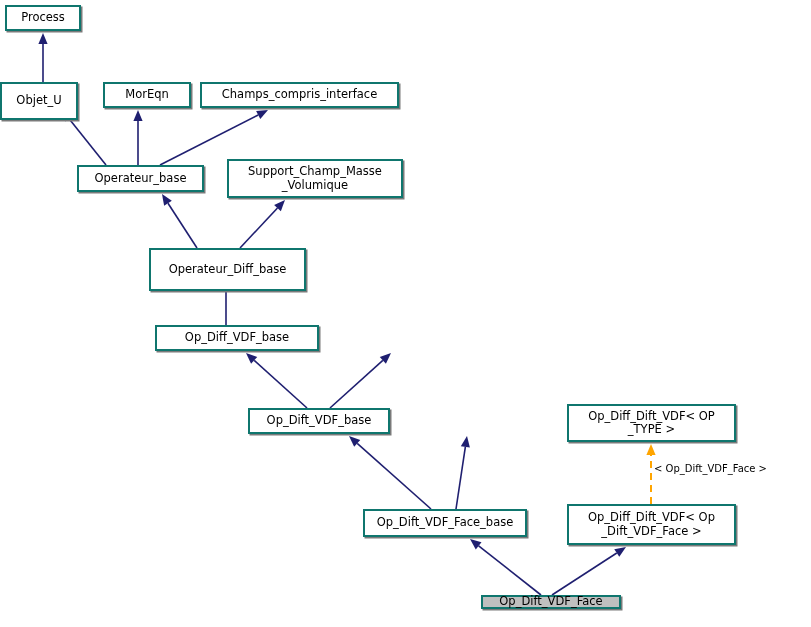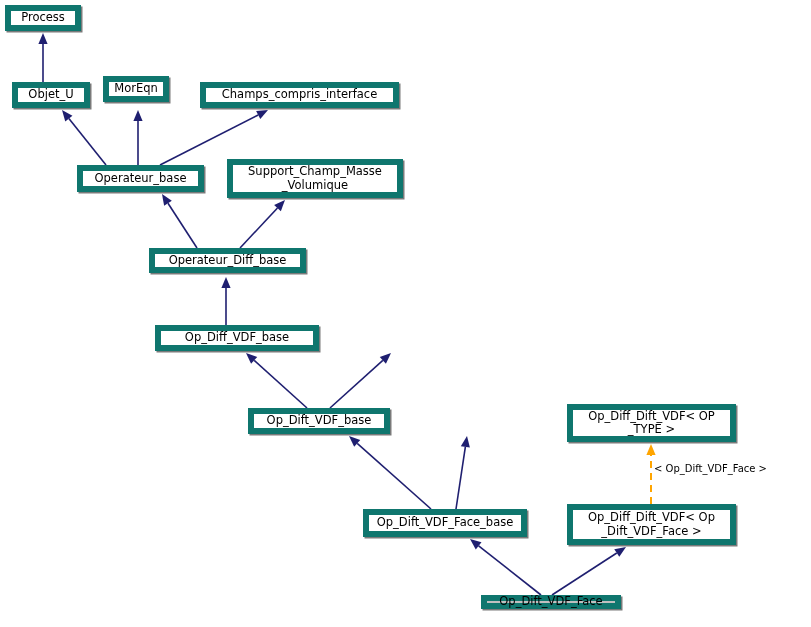--- a/index.html
+++ b/index.html
@@ -10,7 +10,7 @@
     position:absolute;
     box-sizing:border-box;
     background:#ffffff;
-    border:6px solid #0f766e;
+    border:2px solid #0f766e;
     box-shadow:1.5px 1.5px 0 0 #7a7a7a;
     display:flex;
     align-items:center;

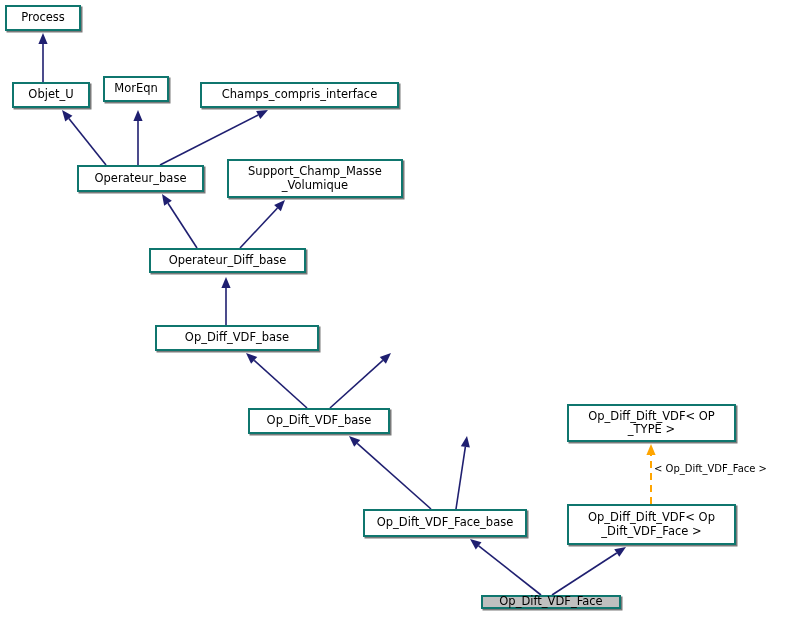--- a/index.html
+++ b/index.html
@@ -66,7 +66,7 @@
       <polygon points="651,444 655.6,455 646.4,455" fill="#ffa500"></polygon>
     </svg>
 <div class="node" style="left: 5px; top: 5px; width: 76px; height: 26px;">Process</div>
-    <div class="node" style="left: 12px; top: 82px; width: 78px; height: 26px;">Objet_U</div>
+    <div class="node" style="left: 0; top: 82px; width: 78px; height: 38px;">Objet_U</div>
     <div class="node" style="left: 103px; top: 76px; width: 66px; height: 26px;">MorEqn</div>
     <div class="node" style="left: 77px; top: 165px; width: 127px; height: 27px;">Operateur_base</div>
     <div class="node" style="left: 200px; top: 82px; width: 199px; height: 26px;">Champs_compris_interface</div>

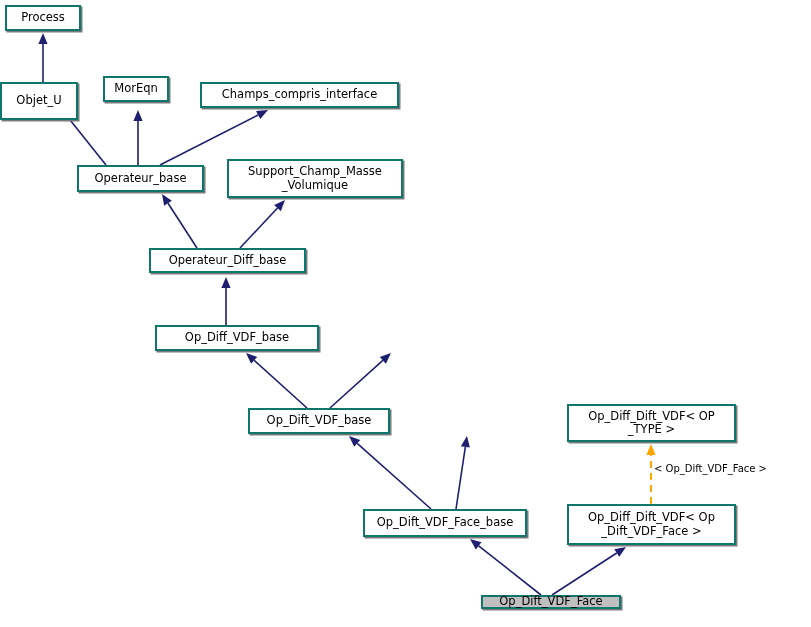--- a/index.html
+++ b/index.html
@@ -67,7 +67,7 @@
     </svg>
 <div class="node" style="left: 5px; top: 5px; width: 76px; height: 26px;">Process</div>
     <div class="node" style="left: 0; top: 82px; width: 78px; height: 38px;">Objet_U</div>
-    <div class="node" style="left: 103px; top: 76px; width: 66px; height: 26px;">MorEqn</div>
+    <div class="node" style="left: 103px; top: 82px; width: 88px; height: 26px;">MorEqn</div>
     <div class="node" style="left: 77px; top: 165px; width: 127px; height: 27px;">Operateur_base</div>
     <div class="node" style="left: 200px; top: 82px; width: 199px; height: 26px;">Champs_compris_interface</div>
     <div class="node" style="left: 227px; top: 159px; width: 176px; height: 39px;">Support_Champ_Masse

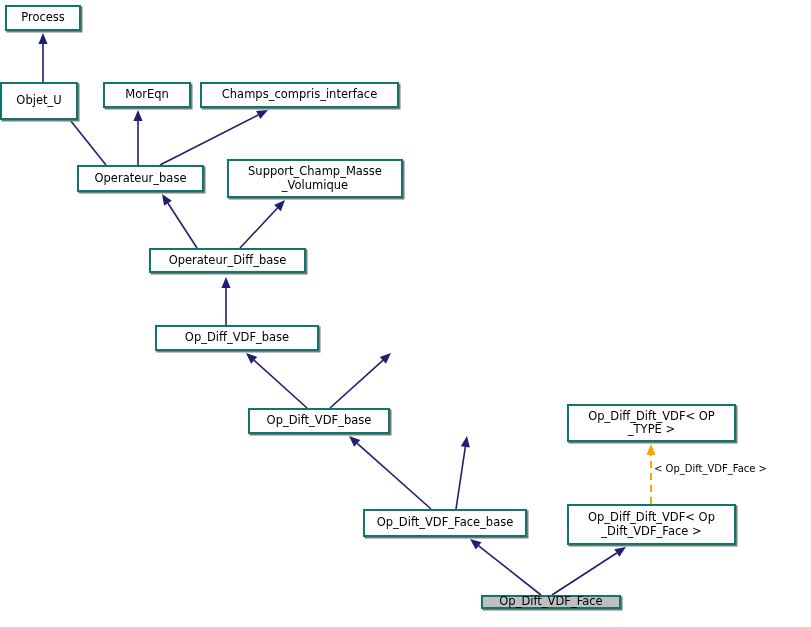--- a/index.html
+++ b/index.html
@@ -72,7 +72,7 @@
     <div class="node" style="left: 200px; top: 82px; width: 199px; height: 26px;">Champs_compris_interface</div>
     <div class="node" style="left: 227px; top: 159px; width: 176px; height: 39px;">Support_Champ_Masse
 _Volumique</div>
-    <div class="node" style="left: 149px; top: 248px; width: 157px; height: 25px;">Operateur_Diff_base</div>
+    <div class="node" style="left: 149px; top: 248px; width: 157px; height: 43px;">Operateur_Diff_base</div>
     <div class="node" style="left: 155px; top: 325px; width: 164px; height: 26px;">Op_Diff_VDF_base</div>
     <div class="node" style="left: 248px; top: 408px; width: 142px; height: 26px;">Op_Dift_VDF_base</div>
     <div class="node" style="left: 567px; top: 404px; width: 169px; height: 38px;">Op_Diff_Dift_VDF&lt; OP

